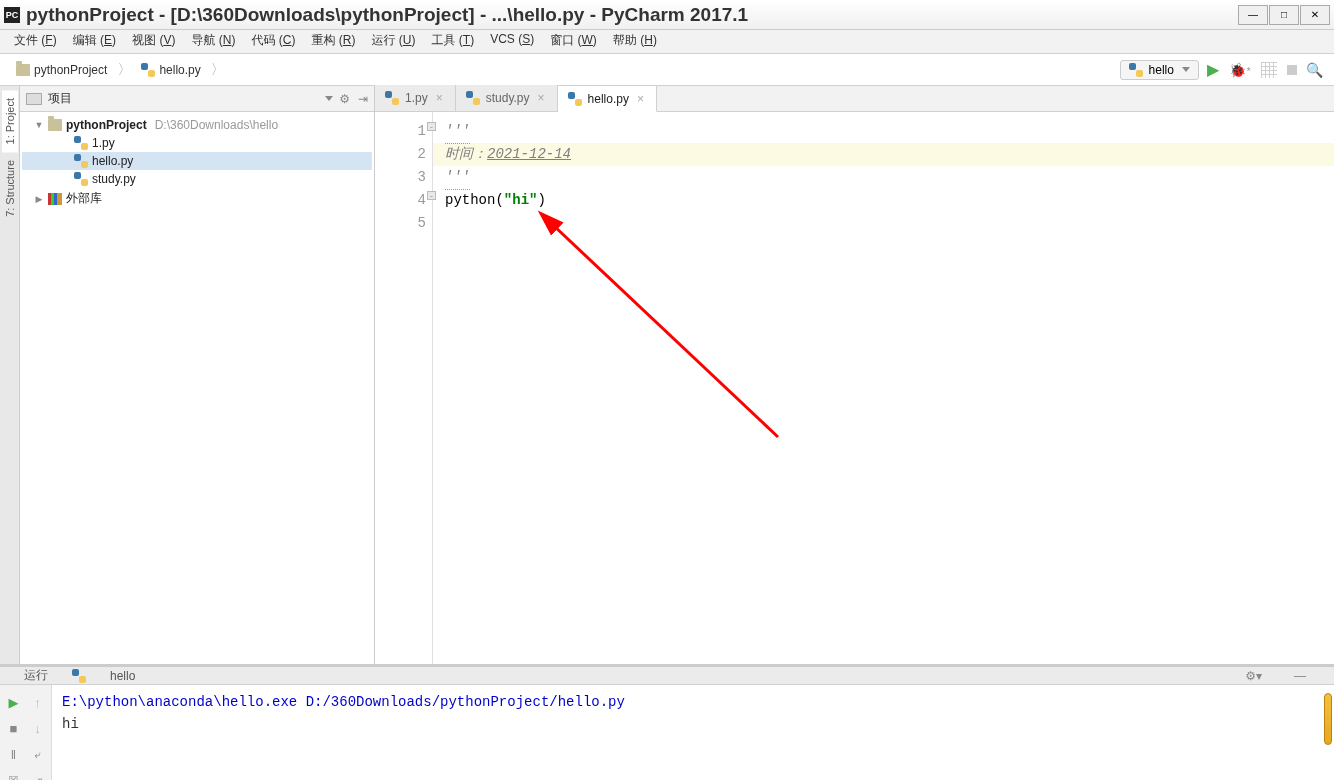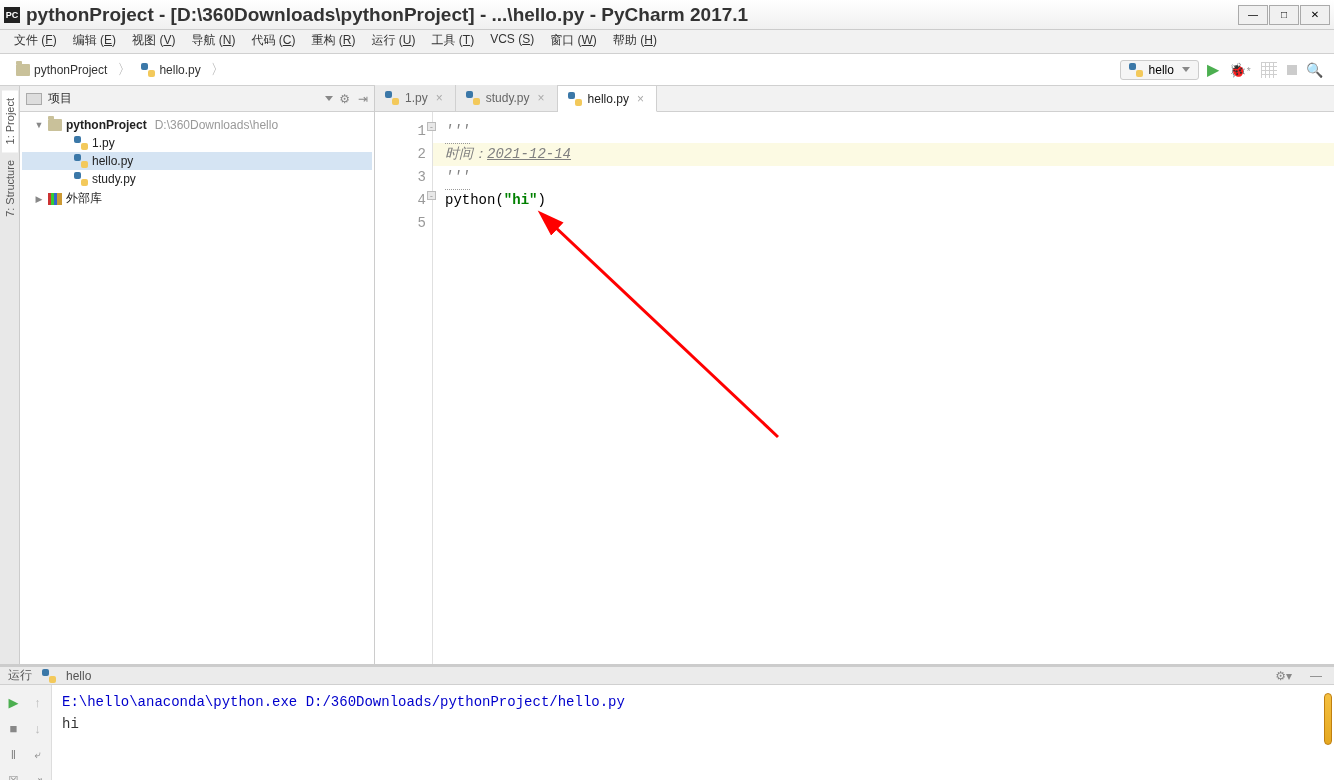--- a/index.html
+++ b/index.html
@@ -91,7 +91,7 @@
     
     
     .run-panel { height:115px; border-top:3px solid #ccc; display:flex; flex-direction:column; background:#fff; }
-    .run-header { height:22px; background:#ebebeb; border-bottom:1px solid #d0d0d0; display:flex; align-items:center; padding:0 8px; gap:10px; }
+    .run-header { height:22px; background:#ebebeb; border-bottom:1px solid #d0d0d0; display:flex; align-items:center; padding:0 24px; gap:24px; }
     .run-header .run-label { color:#555; }
     .run-header .run-name { color:#555; }
     .run-header-spacer { flex:1; }

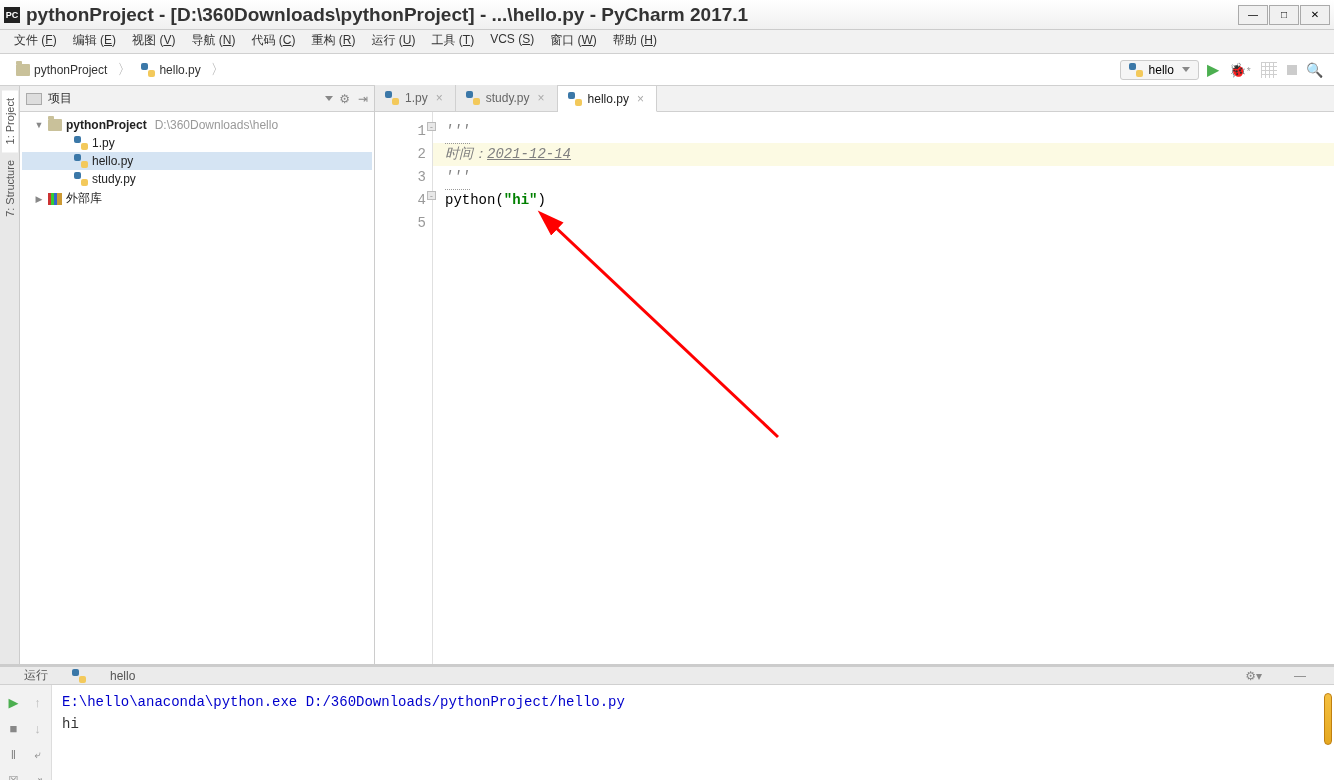--- a/index.html
+++ b/index.html
@@ -297,7 +297,7 @@
     </div>
     <div class="console" id="console">
       <div class="scrollbar-v"></div>
-    <div class="cline"><span class="con-path">E:\hello\anaconda\python.exe D:/360Downloads/pythonProject/hello.py</span></div>
+    <div class="cline"><span class="con-path">E:\python\anaconda\hello.exe D:/360Downloads/pythonProject/hello.py</span></div>
         <div class="cline"><span class="con-text">hi</span></div>
         <div class="cline"><span class="con-text"></span></div>
       </div>

